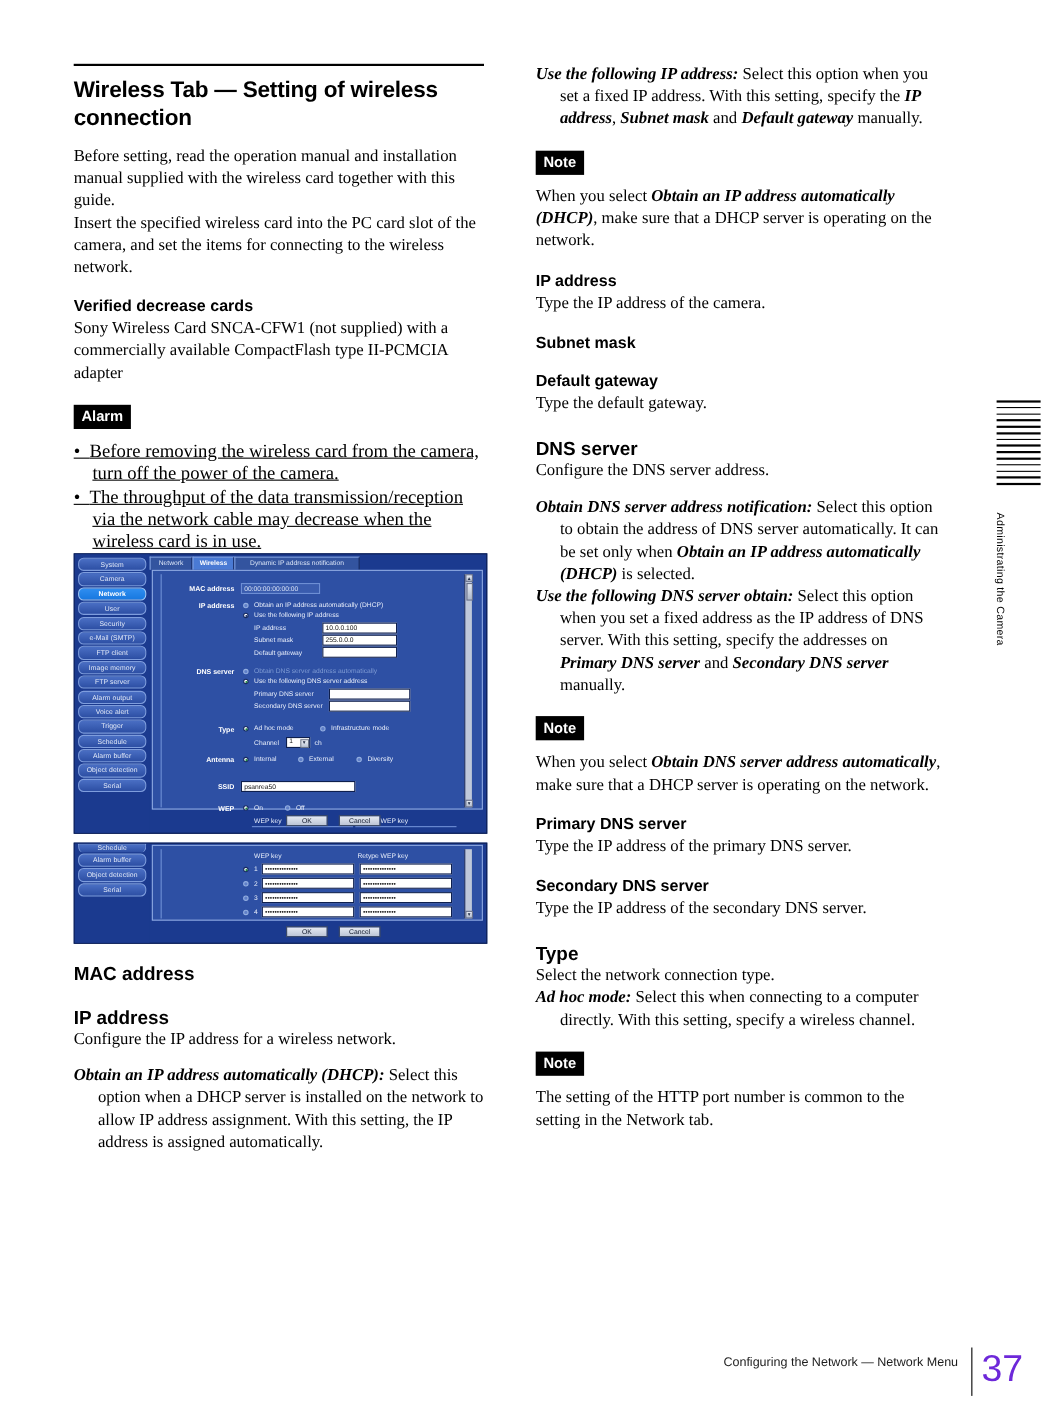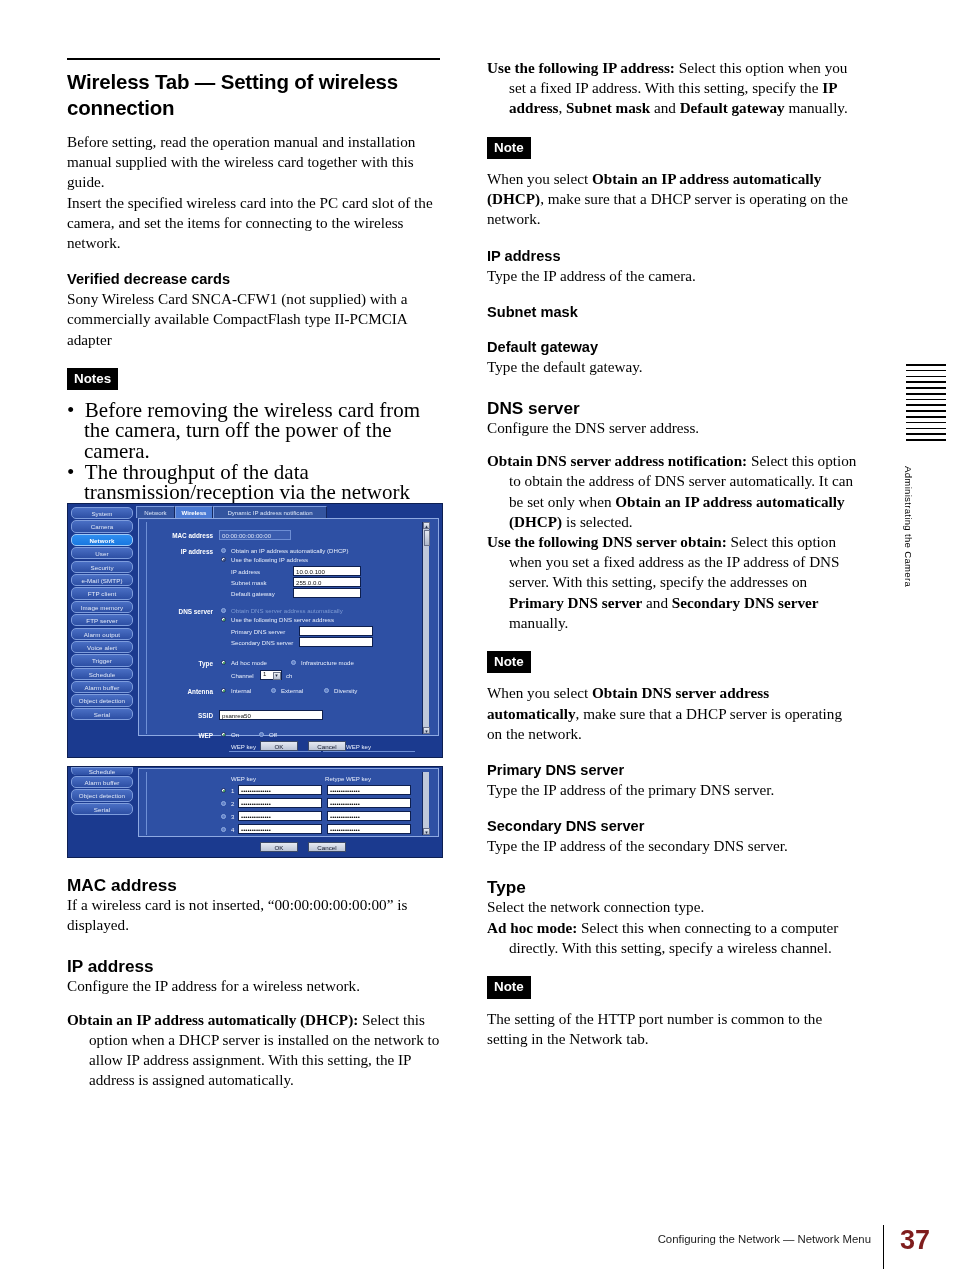--- a/index.html
+++ b/index.html
@@ -54,7 +54,7 @@
     margin-top: 13px;
   }
   p.hang.tight { margin-top: 0; }
-  b { font-weight: bold; }
+  b { font-weight: bold; font-style: italic; }
 
   
   .tag {

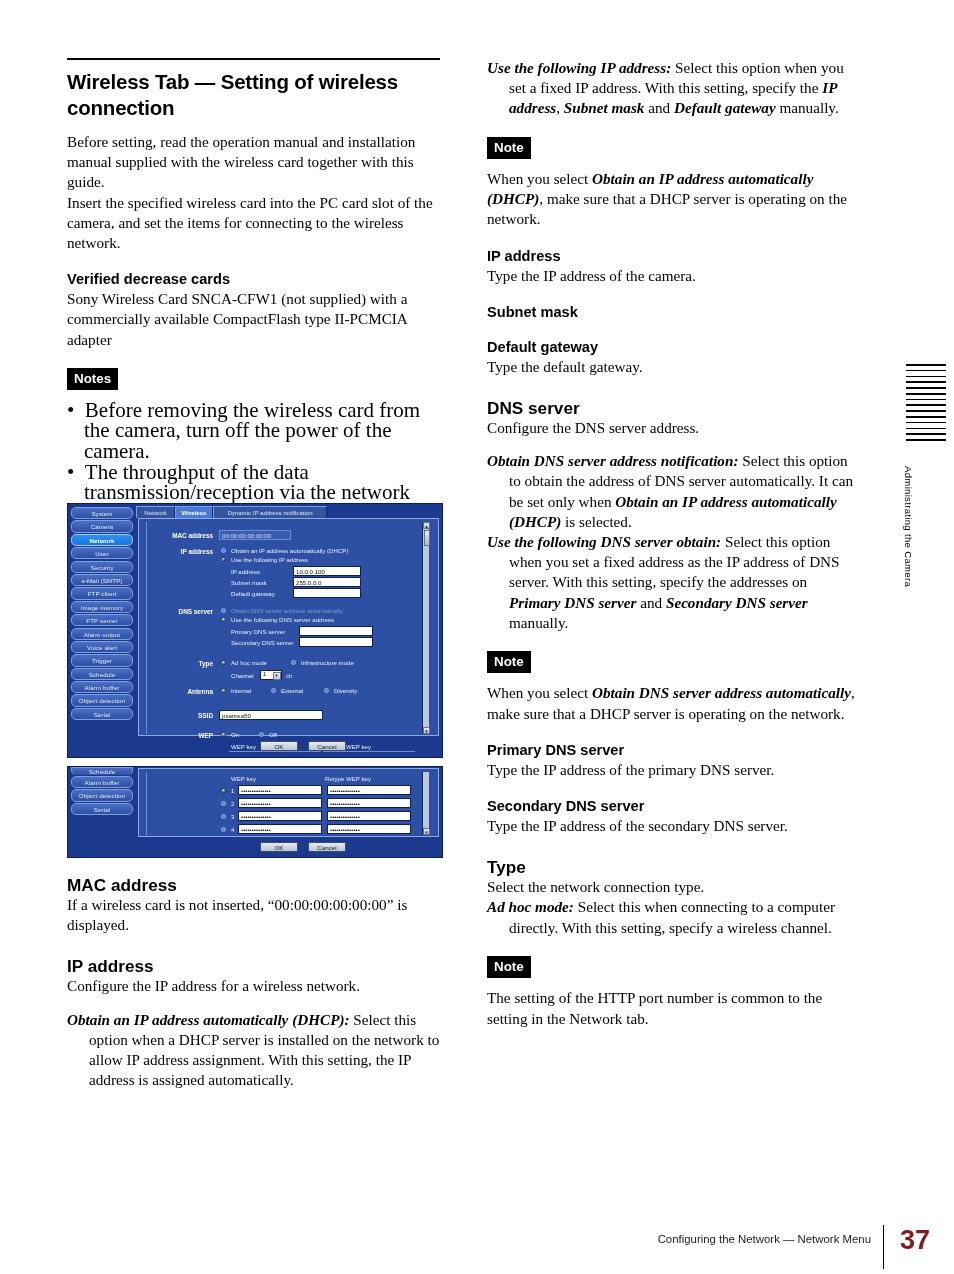--- a/index.html
+++ b/index.html
@@ -300,7 +300,7 @@
     <h2 class="sub">Verified decrease cards</h2>
     <p>Sony Wireless Card SNCA-CFW1 (not supplied) with a commercially available CompactFlash type II-PCMCIA adapter</p>
 
-    <span class="tag">Notes</span>
+    <span class="tag">Alarm</span>
     <ul class="bullets">
       <li>Before removing the wireless card from the camera, turn off the power of the camera.</li>
       <li>The throughput of the data transmission/reception via the network cable may decrease when the wireless card is in use.</li>

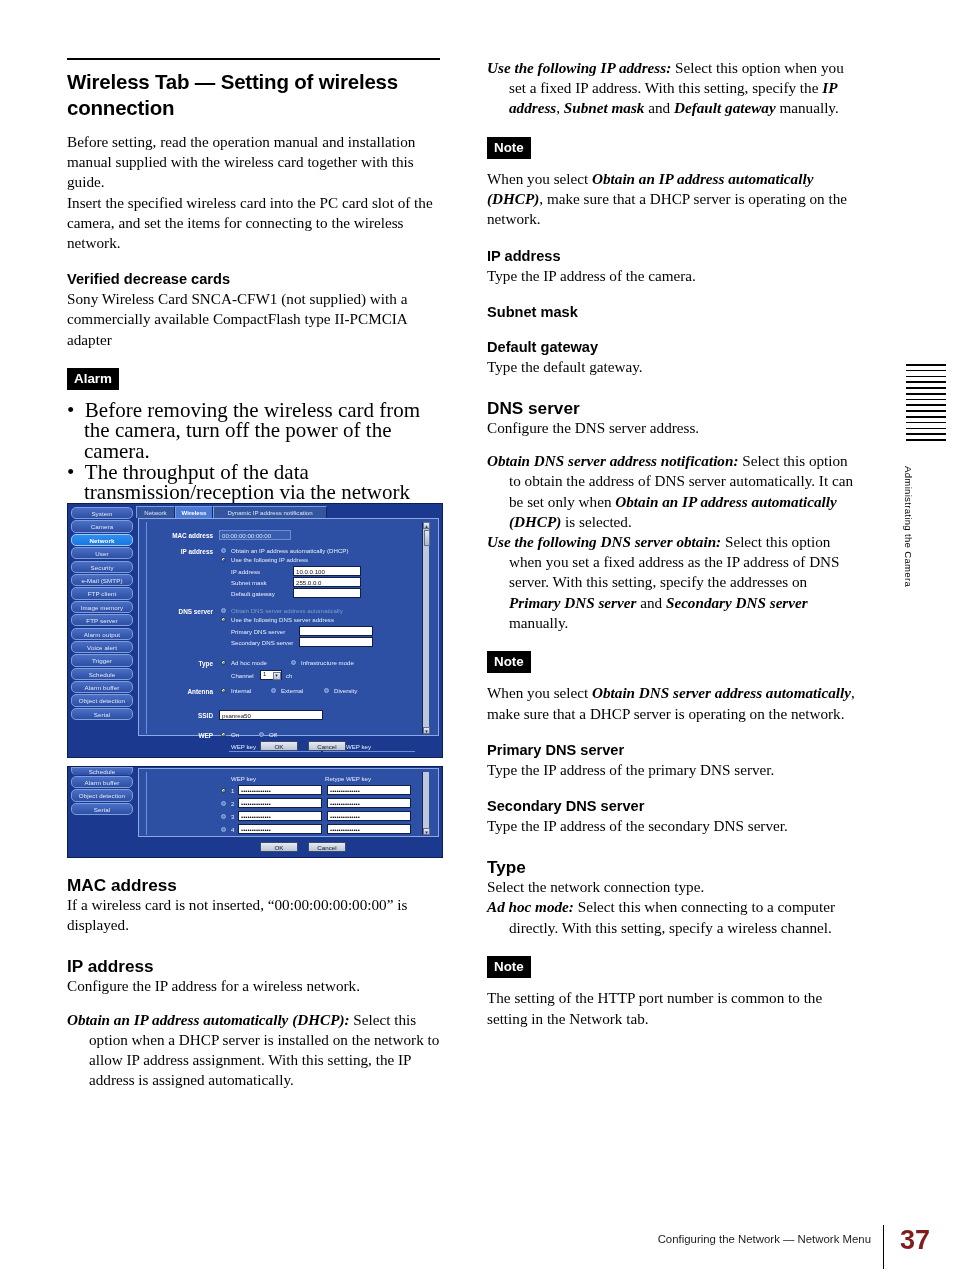--- a/index.html
+++ b/index.html
@@ -72,11 +72,12 @@
   
   ul.bullets { margin: 0; padding: 0; list-style: none; }
   ul.bullets li {
-    font-size: 21px;
+    font-size: 17px;
     line-height: 20.2px;
     padding-left: 17px;
     text-indent: -17px;
     margin-bottom: 1px;
+    text-decoration: underline;
   }
   ul.bullets li::before { content: "\2022\00a0\00a0"; }
 

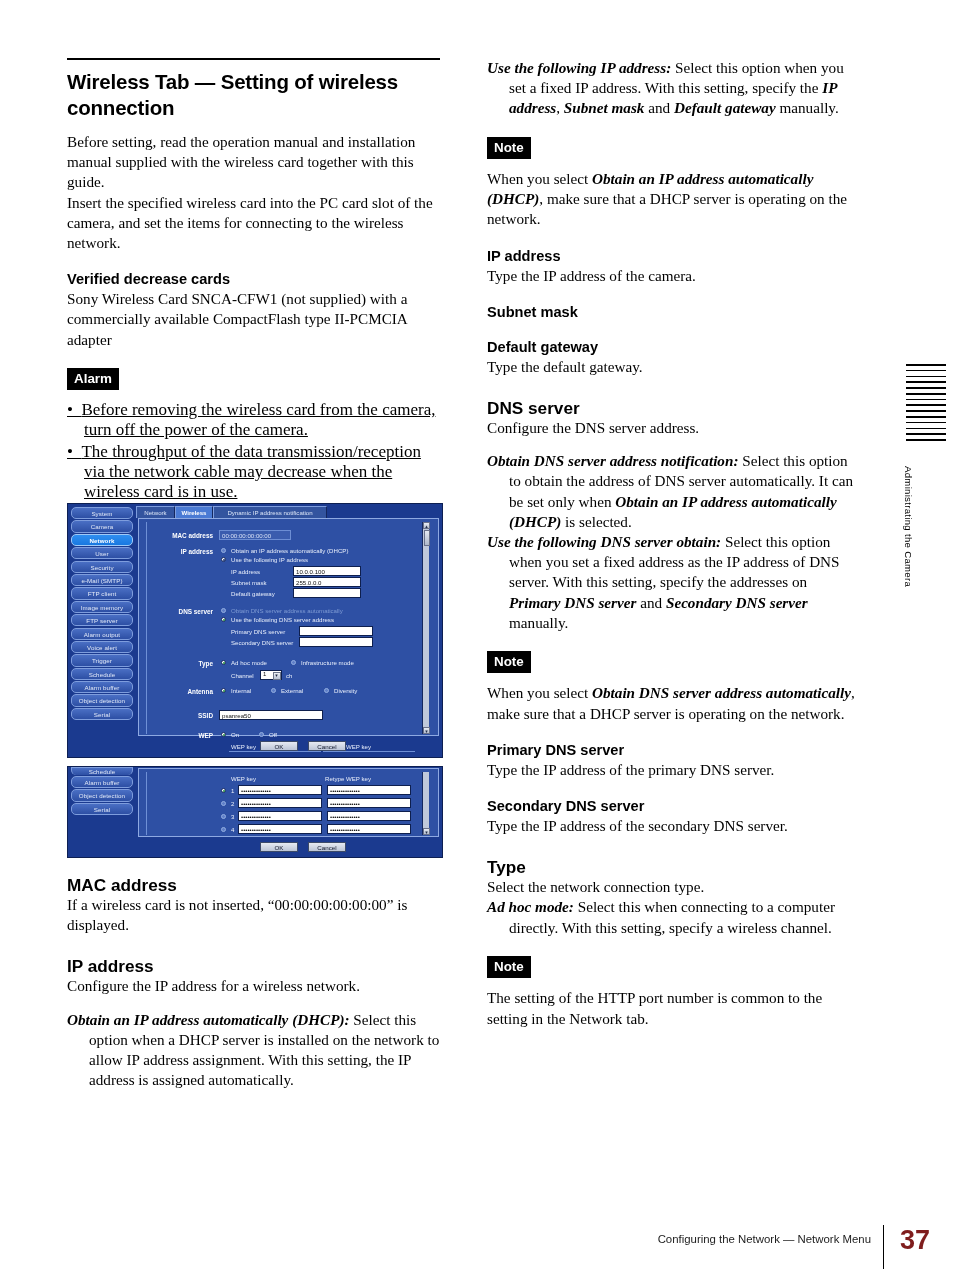--- a/index.html
+++ b/index.html
@@ -310,7 +310,6 @@
 
   <div class="col col-left" style="top:876px;">
     <h2 class="sub big" style="margin-top:0;">MAC address</h2>
-    <p>If a wireless card is not inserted, “00:00:00:00:00:00” is displayed.</p>
 
     <h2 class="sub big">IP address</h2>
     <p>Configure the IP address for a wireless network.</p>

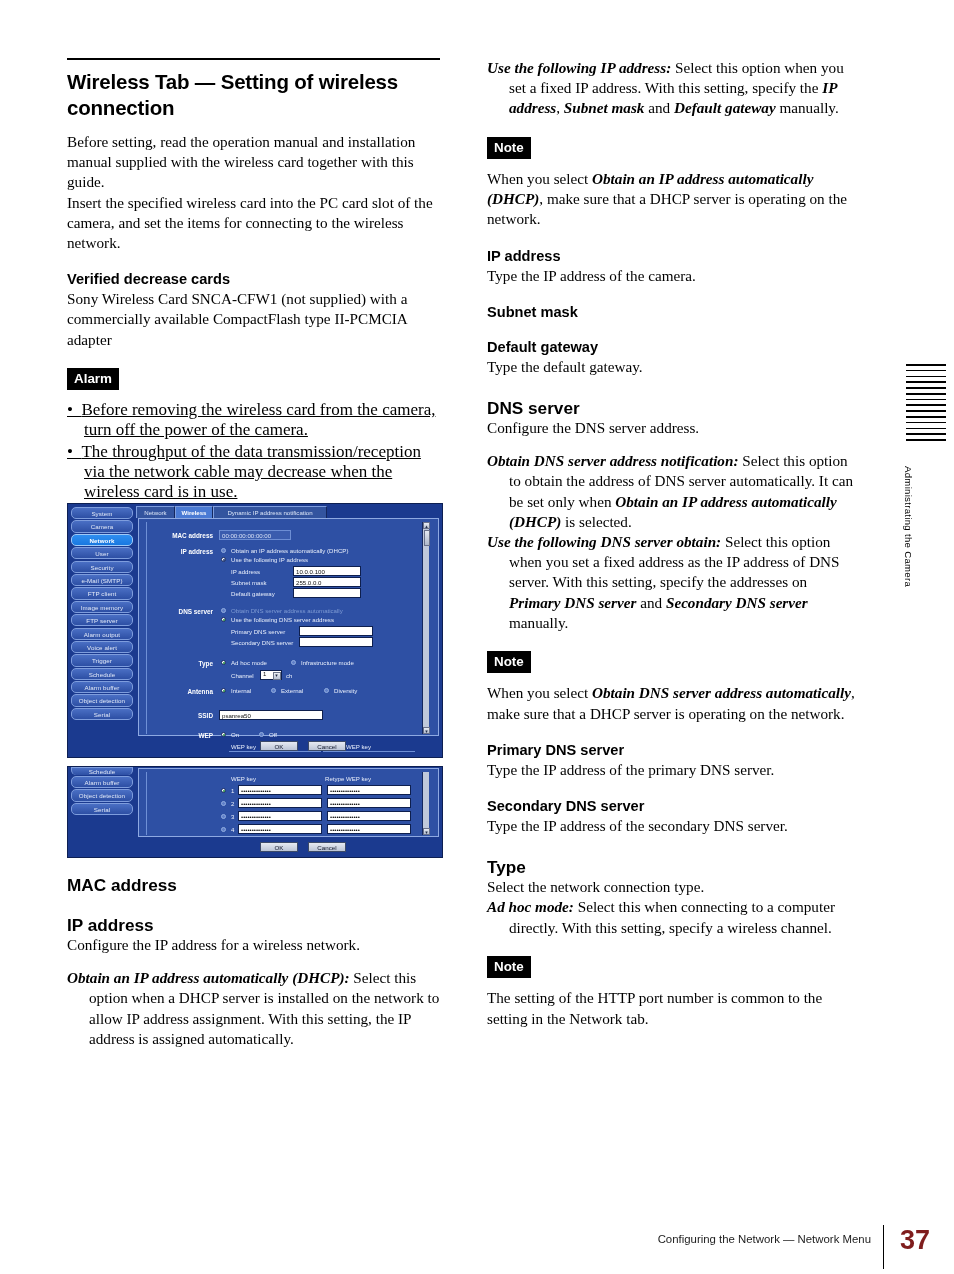--- a/index.html
+++ b/index.html
@@ -283,9 +283,9 @@
   .footer-page {
     position: absolute; right: 24px; top: 0px;
     font-family: "Liberation Sans", sans-serif;
-    font-size: 27px;
-    font-weight: bold;
-    color: #7f1d1d;
+    font-size: 34px;
+    font-weight: normal;
+    color: #6d28d9;
   }
 </style>
 </head>

